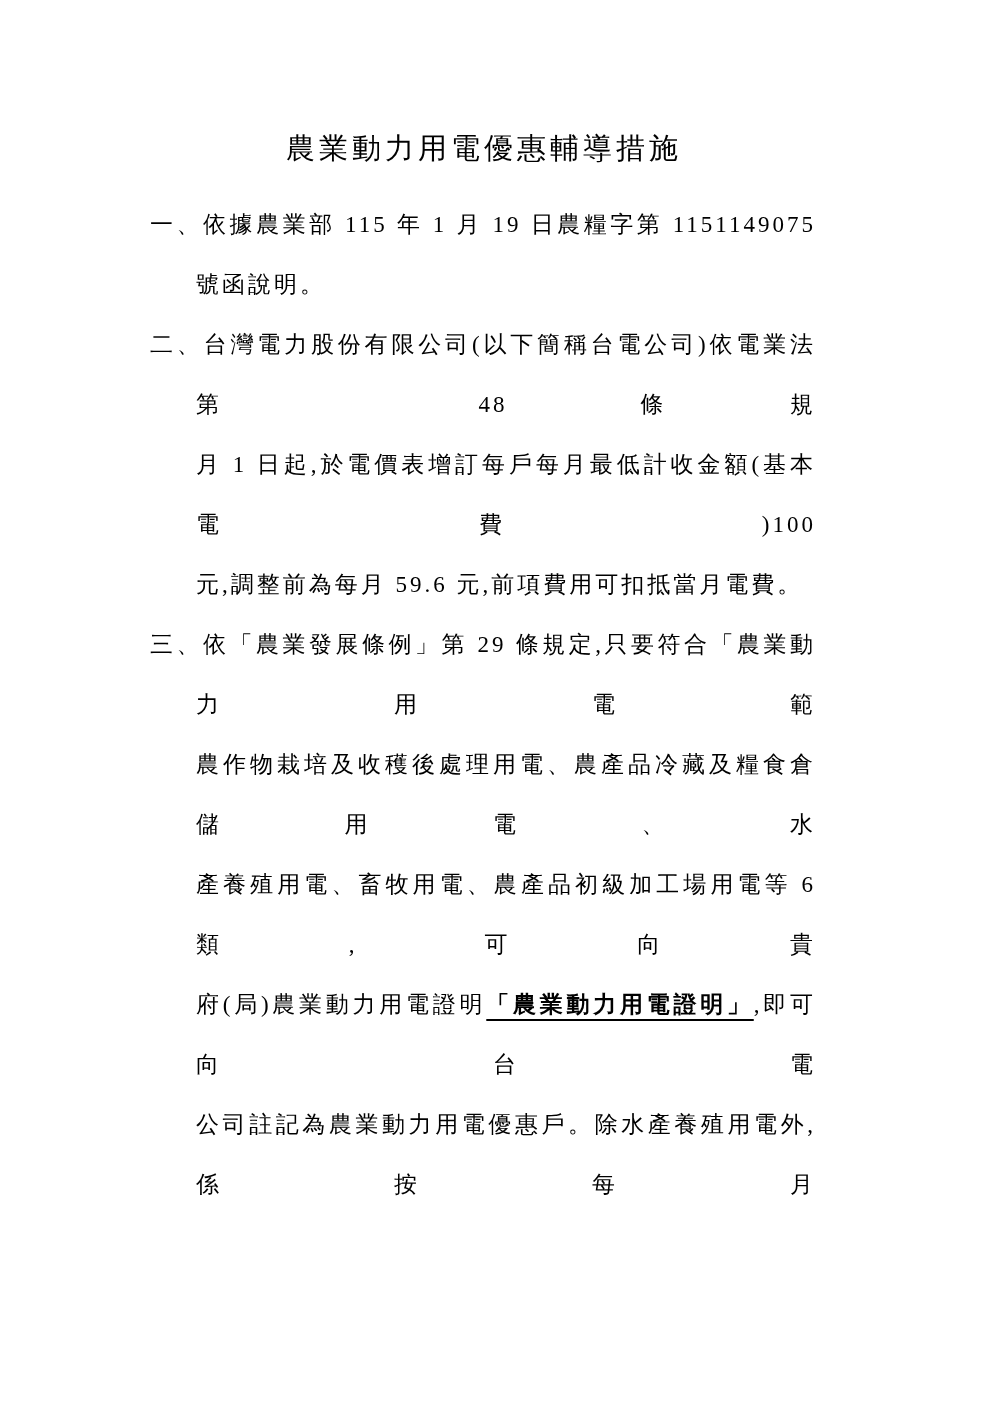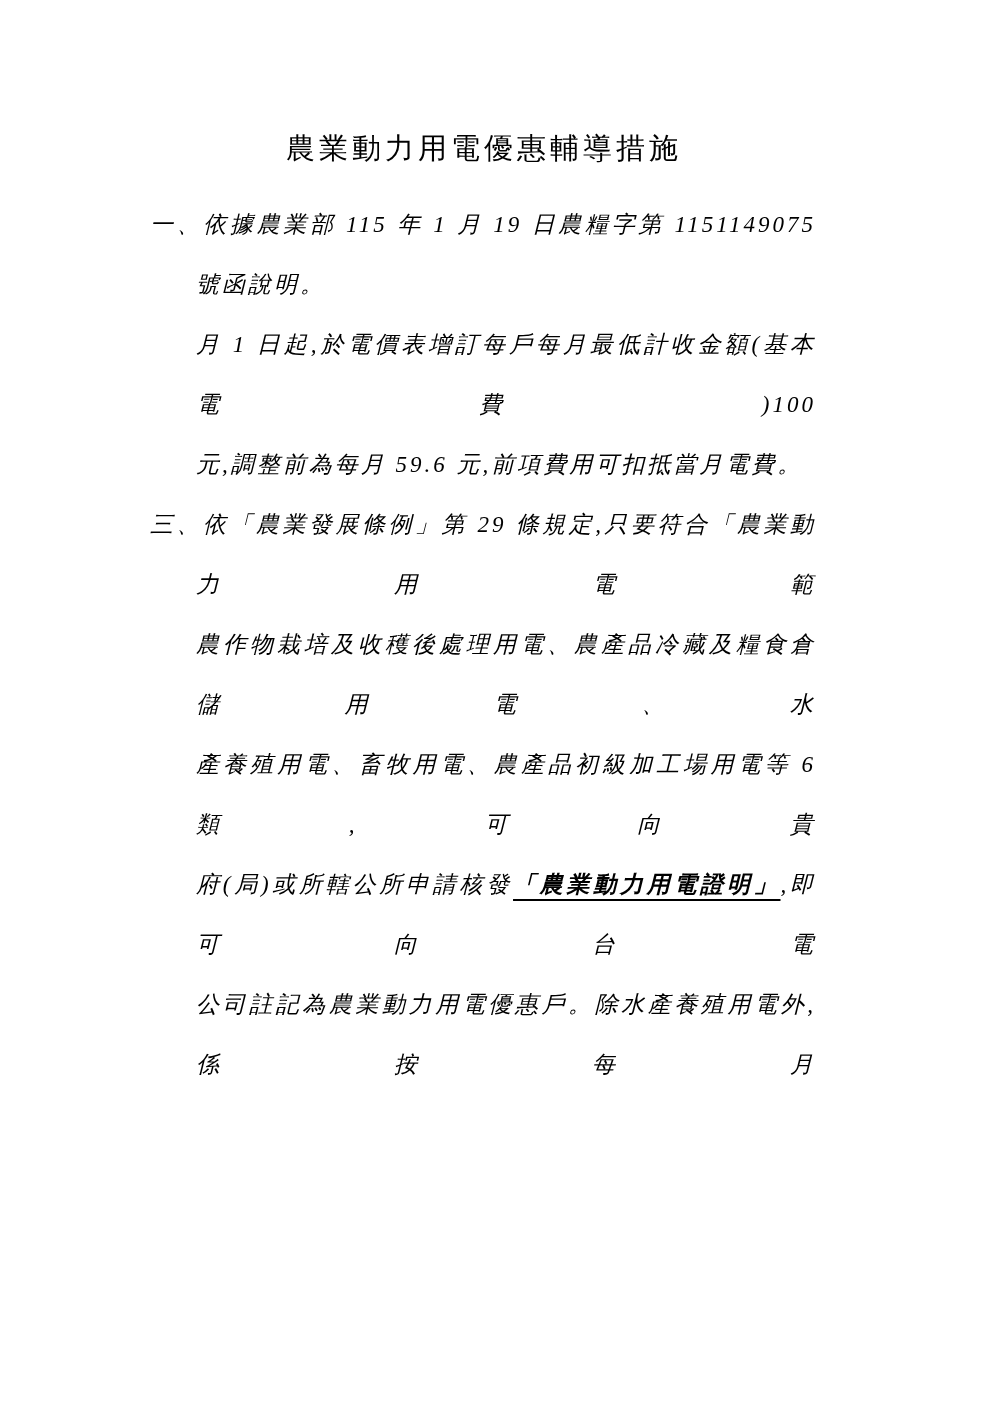--- a/index.html
+++ b/index.html
@@ -36,7 +36,6 @@
   .line {
     text-align: justify;
     text-justify: distribute;
-    font-style: italic;
   }
   .line.fill {
     text-align-last: justify;

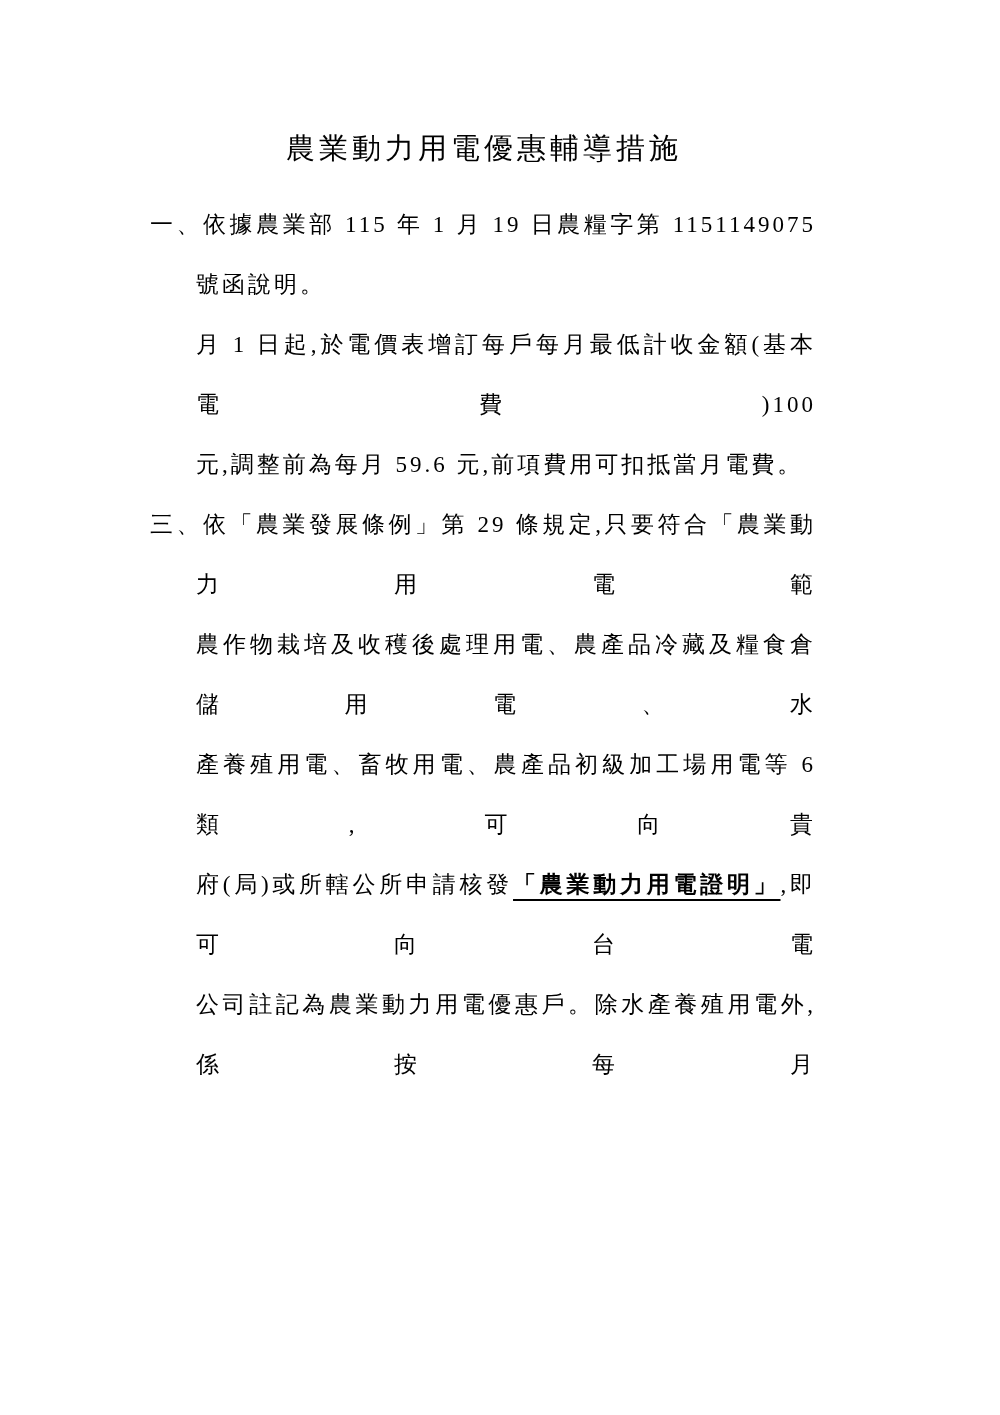--- a/index.html
+++ b/index.html
@@ -61,6 +61,7 @@
         <div class="line first"><span class="marker">一、</span><span class="seg">依據農業部 115 年 1 月 19 日農糧字第 1151149075 號函說明。</span></div>
       </div>
       <div class="para">
+        <div class="line first fill"><span class="marker">二、</span><span class="seg">台灣電力股份有限公司(以下簡稱台電公司)依電業法第 48 條規</span></div>
         <div class="line fill"><span class="seg">月 1 日起,於電價表增訂每戶每月最低計收金額(基本電費)100</span></div>
         <div class="line"><span class="seg">元,調整前為每月 59.6 元,前項費用可扣抵當月電費。</span></div>
       </div>

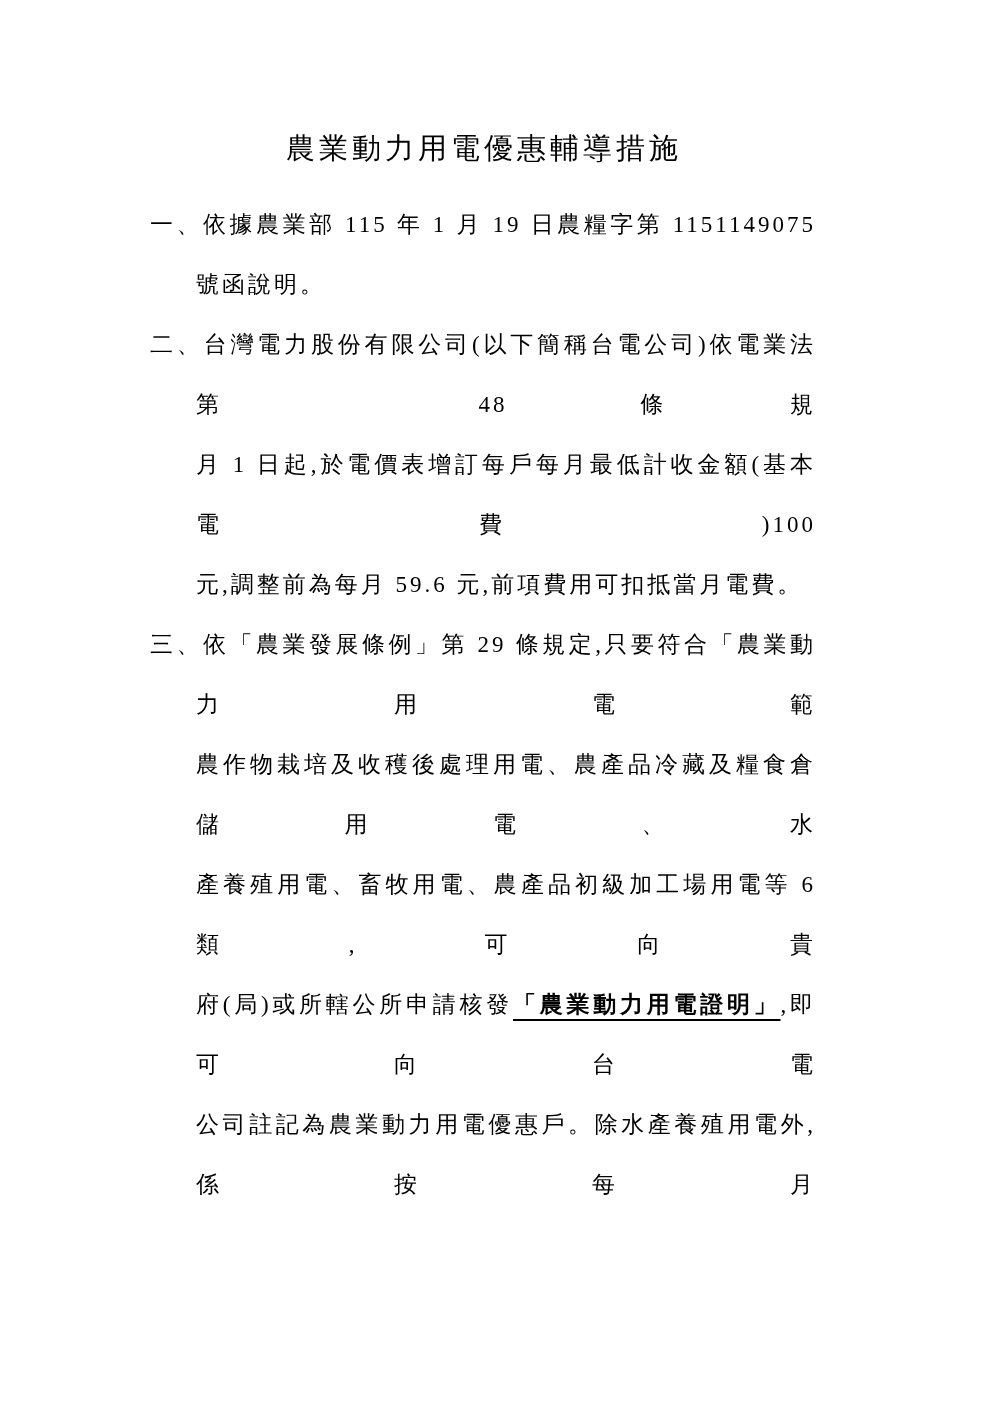--- a/index.html
+++ b/index.html
@@ -69,7 +69,7 @@
         <div class="line first fill"><span class="marker">三、</span><span class="seg">依「農業發展條例」第 29 條規定,只要符合「農業動力用電範</span></div>
         <div class="line fill"><span class="seg">農作物栽培及收穫後處理用電、農產品冷藏及糧食倉儲用電、水</span></div>
         <div class="line fill"><span class="seg">產養殖用電、畜牧用電、農產品初級加工場用電等 6 類,可向貴</span></div>
-        <div class="line fill"><span class="seg">府(局)或所轄公所申請核發</span><span class="seg bold-underline">「農業動力用電證明」</span><span class="seg">,即可向台電</span></div>
+        <div class="line fill"><span class="seg">府(局)農業動力用電證明</span><span class="seg bold-underline">「農業動力用電證明」</span><span class="seg">,即可向台電</span></div>
         <div class="line fill"><span class="seg">公司註記為農業動力用電優惠戶。除水產養殖用電外,係按每月</span></div>
       </div>
     </div>

